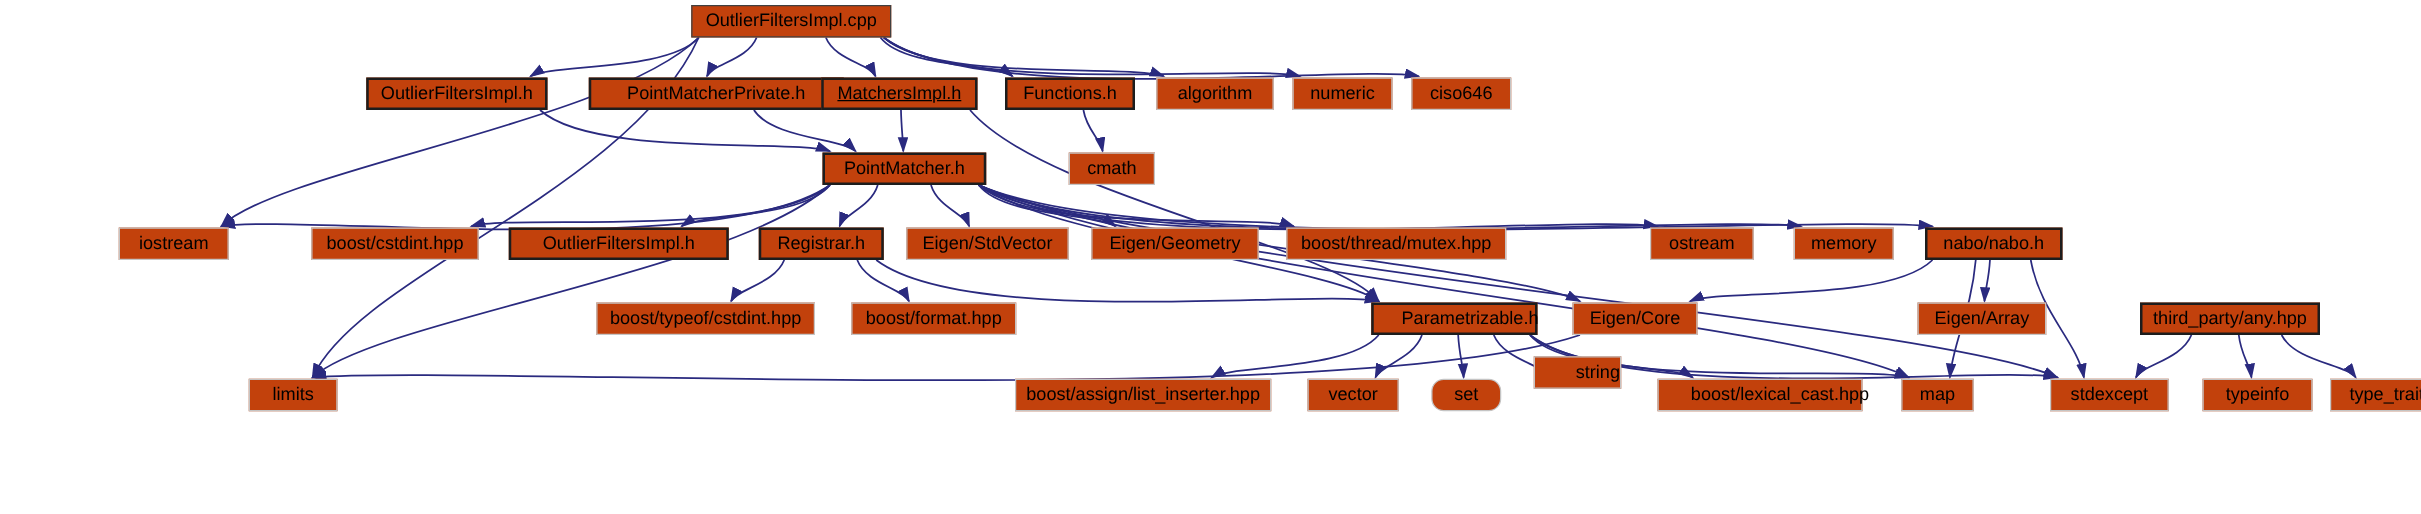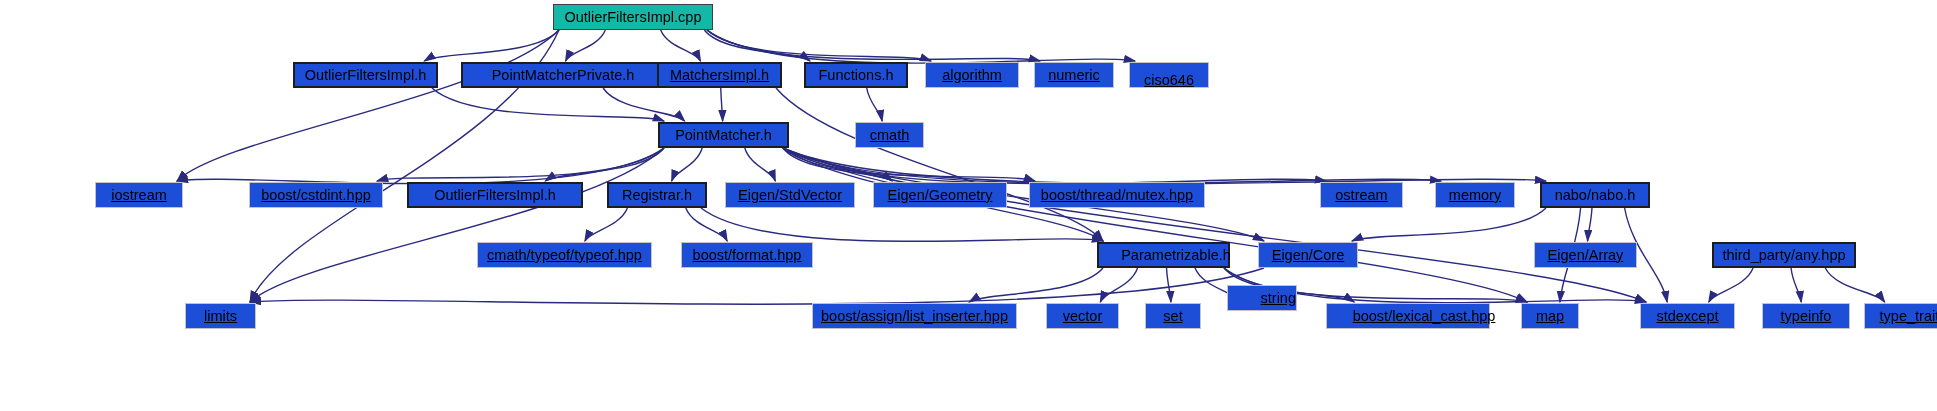--- a/index.html
+++ b/index.html
@@ -50,7 +50,7 @@
   }
   
   .node.root {
-    background: #14b8a6;
+    background: #c2410c;
     border: 1px solid #404040;
   }
   .node span {

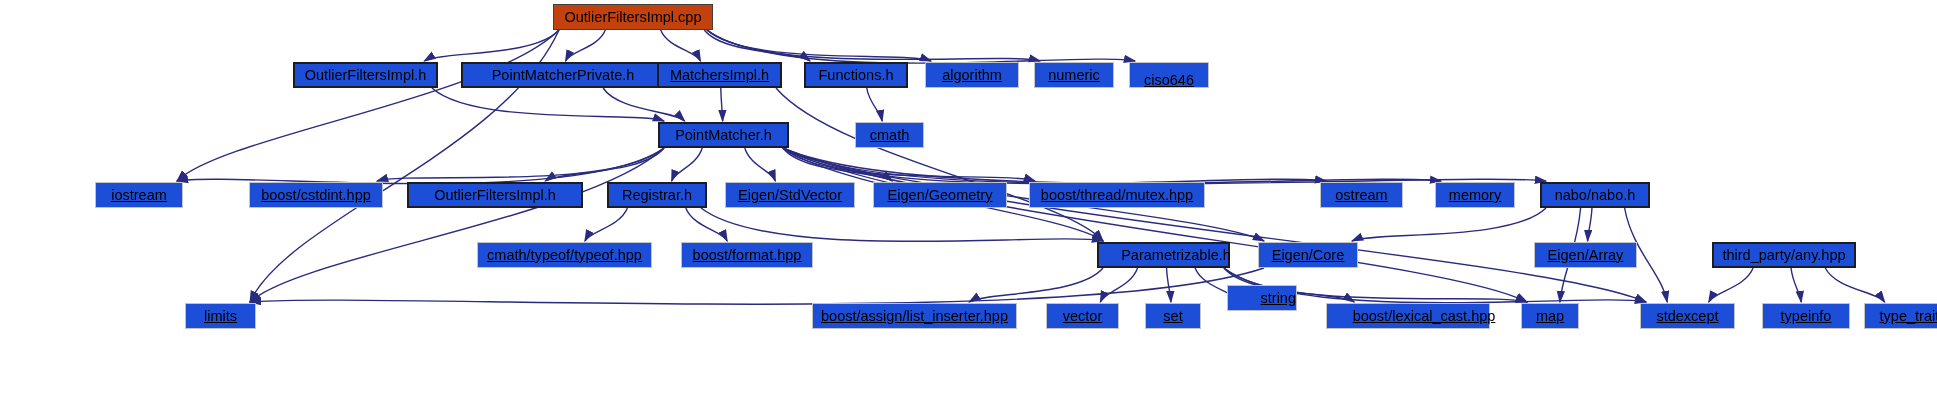--- a/index.html
+++ b/index.html
@@ -35,7 +35,7 @@
     line-height: 1;
     color: #000000;
     white-space: nowrap;
-    background: #1d4ed8;
+    background: #c2410c;
     border: 1px solid #000000;
     z-index: 5;
   }

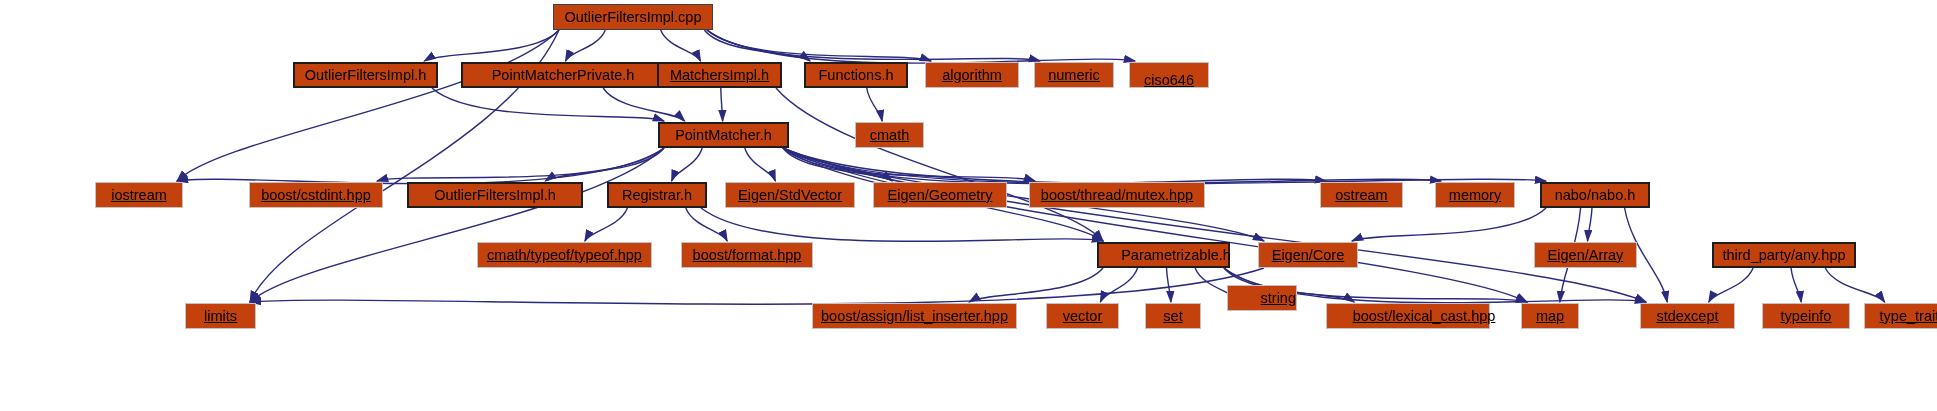--- a/index.html
+++ b/index.html
@@ -124,7 +124,7 @@
       <div class="node strong" style="left: 293px; top: 62px; width: 145px;">
         <span>OutlierFiltersImpl.h</span>
       </div>
-      <div class="node strong" style="left: 461px; top: 62px; width: 204px;">
+      <div class="node strong" style="left: 471px; top: 62px; width: 204px;">
         <span>PointMatcherPrivate.h</span>
       </div>
       <div class="node strong" style="left: 657px; top: 62px; width: 125px; text-decoration: underline;">

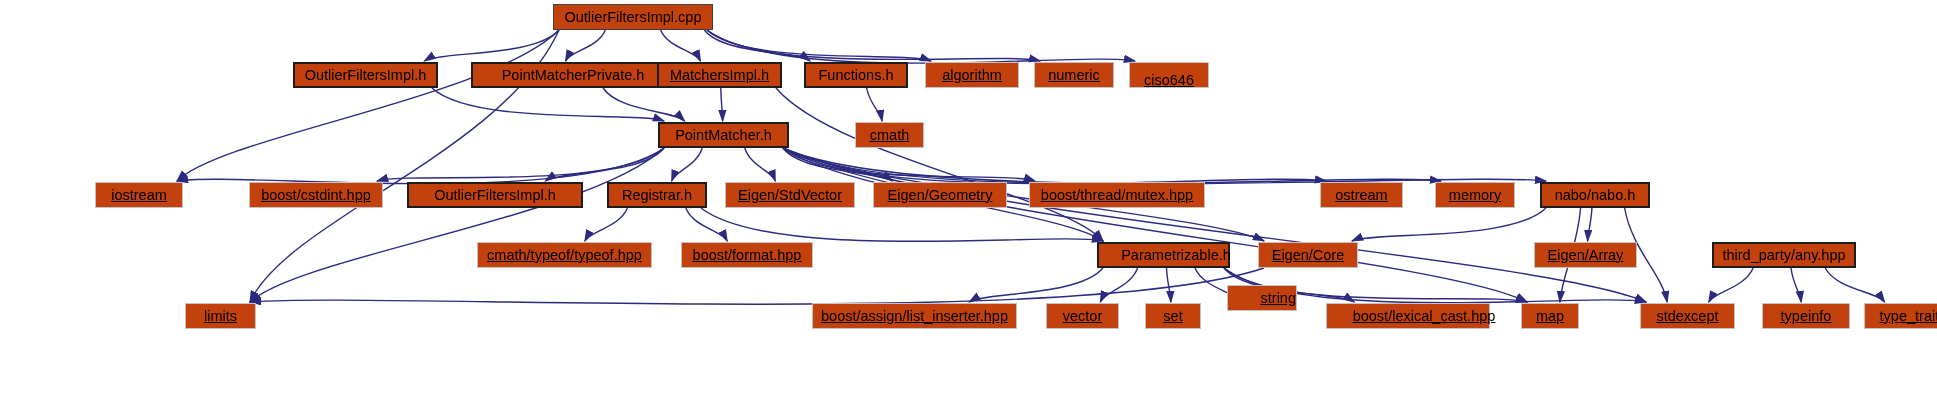--- a/index.html
+++ b/index.html
@@ -46,7 +46,6 @@
   
   .node.weak {
     border: 1px solid #c4c4c4;
-    text-decoration: underline;
   }
   
   .node.root {

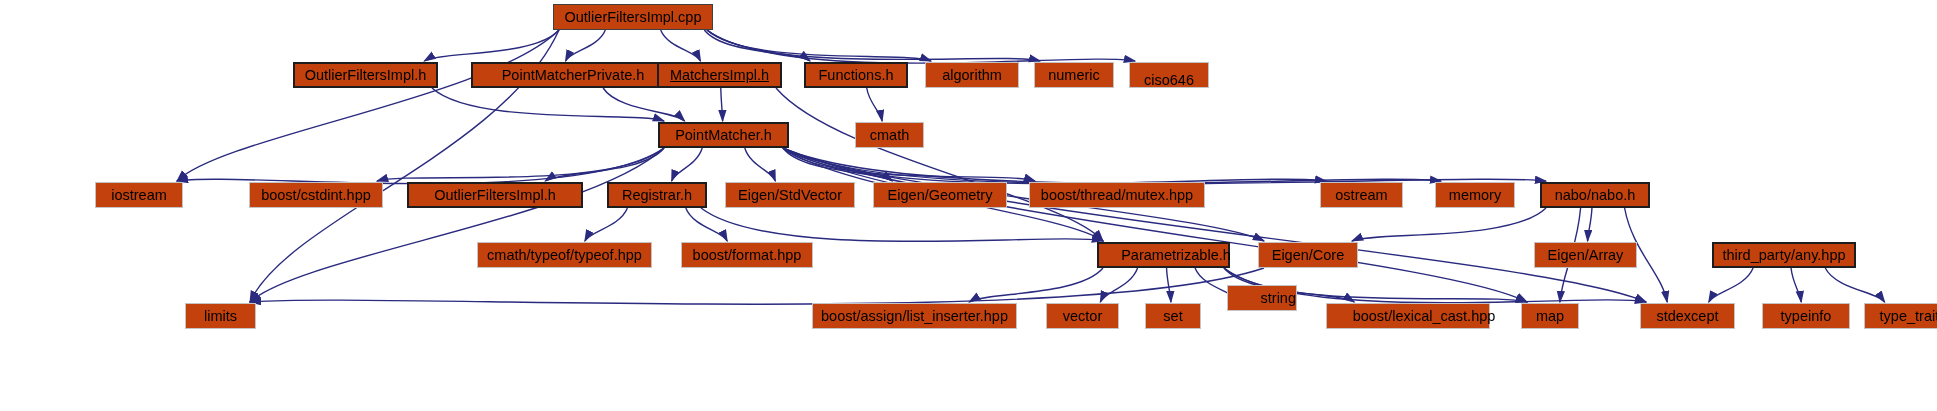--- a/index.html
+++ b/index.html
@@ -138,7 +138,7 @@
       <div class="node weak" style="left: 1034px; top: 62px; width: 80px;">
         <span>numeric</span>
       </div>
-      <div class="node weak" style="left: 1129px; top: 62px; width: 80px; align-items: flex-end;">
+      <div class="node weak" style="left: 1129px; top: 62px; width: 80px;">
         <span>ciso646</span>
       </div>
       <div class="node strong" style="left: 658px; top: 122px; width: 131px;">

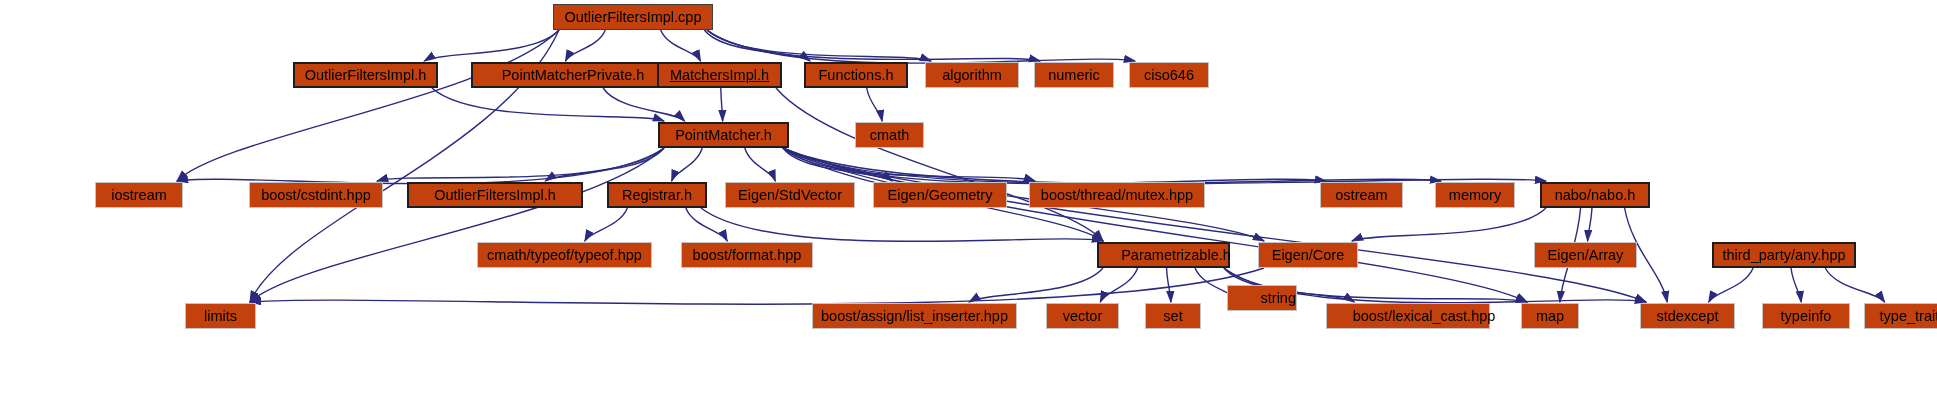--- a/index.html
+++ b/index.html
@@ -178,7 +178,7 @@
         <span>nabo/nabo.h</span>
       </div>
       <div class="node weak" style="left: 477px; top: 242px; width: 175px;">
-        <span>cmath/typeof/typeof.hpp</span>
+        <span>boost/typeof/cstdint.hpp</span>
       </div>
       <div class="node weak" style="left: 681px; top: 242px; width: 132px;">
         <span>boost/format.hpp</span>

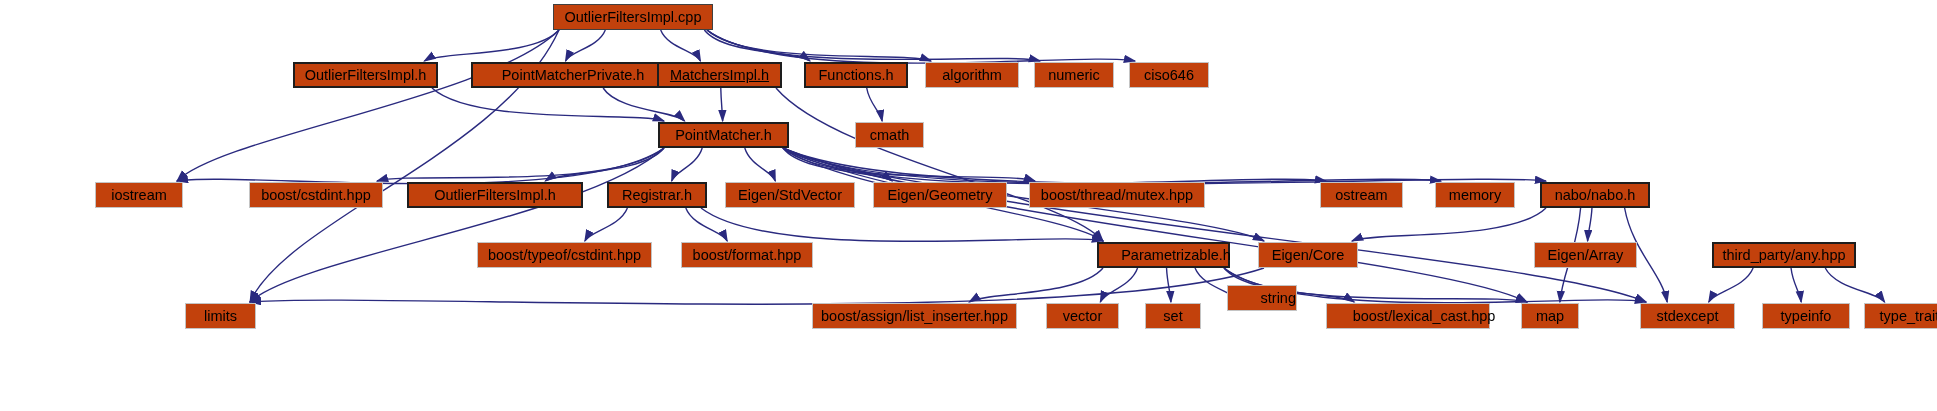--- a/index.html
+++ b/index.html
@@ -195,7 +195,7 @@
       <div class="node strong" style="left: 1712px; top: 242px; width: 144px;">
         <span>third_party/any.hpp</span>
       </div>
-      <div class="node weak" style="left: 185px; top: 303px; width: 71px;">
+      <div class="node weak" style="left: 199px; top: 303px; width: 71px;">
         <span>limits</span>
       </div>
       <div class="node weak" style="left: 812px; top: 303px; width: 205px;">

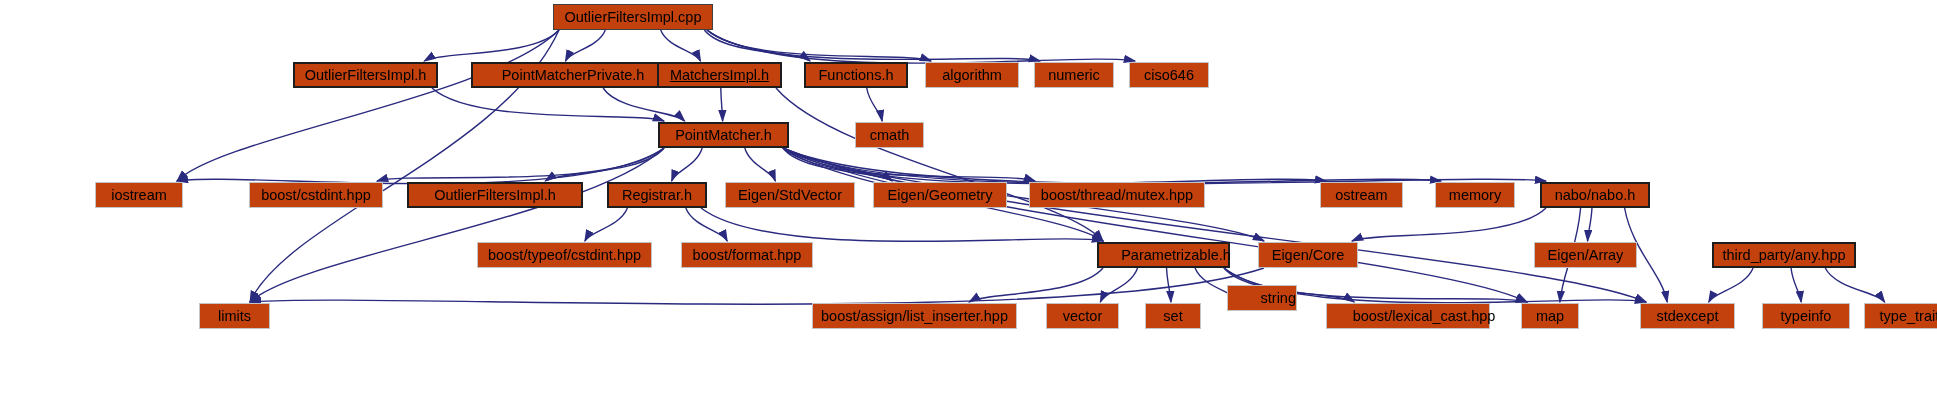--- a/index.html
+++ b/index.html
@@ -204,7 +204,7 @@
       <div class="node weak" style="left: 1046px; top: 303px; width: 73px;">
         <span>vector</span>
       </div>
-      <div class="node weak" style="left: 1145px; top: 303px; width: 56px;">
+      <div class="node weak" style="left: 1145px; top: 303px; width: 56px; border-radius: 10px;">
         <span>set</span>
       </div>
       <div class="node weak" style="left: 1227px; top: 285px; width: 70px; justify-content: flex-end;">

